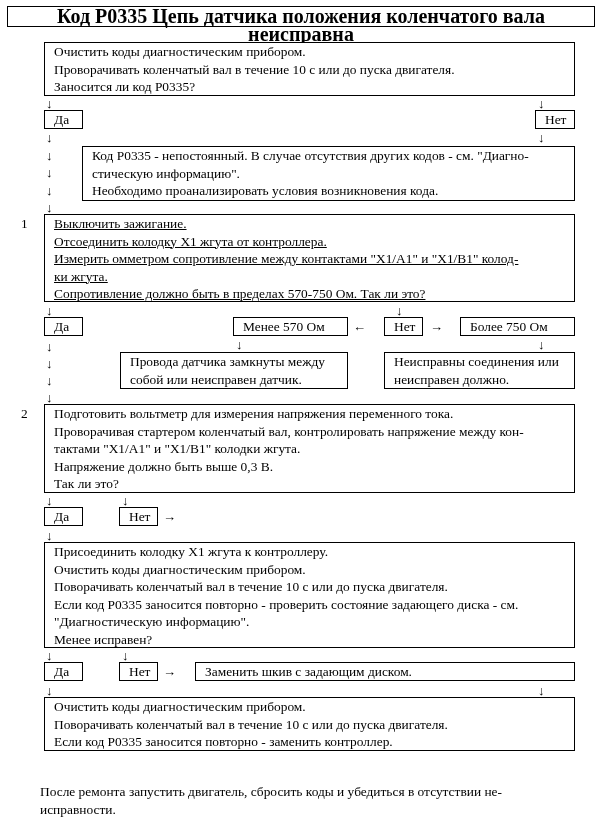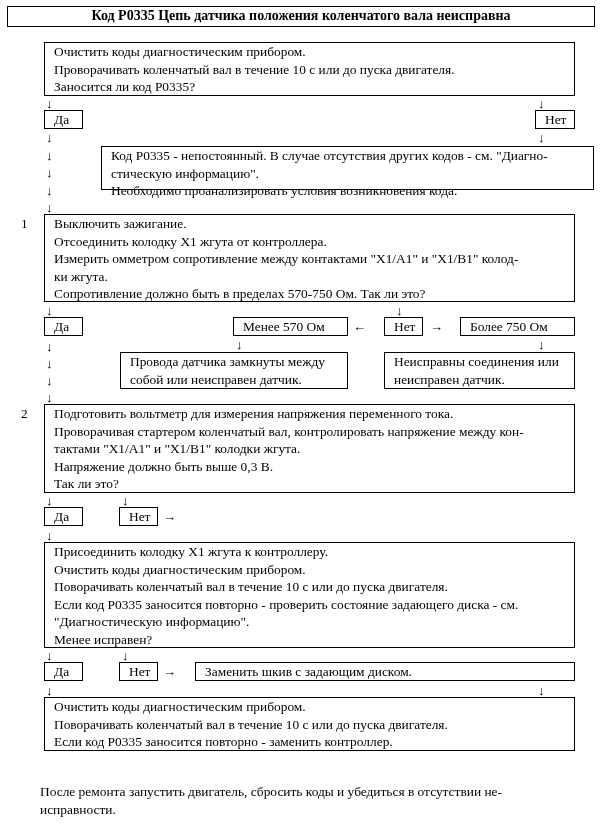--- a/index.html
+++ b/index.html
@@ -7,7 +7,7 @@
          font-family:"Liberation Serif", serif; color:#000; font-size:13.4px; line-height:17.5px; }
   .box { position:absolute; border:1.5px solid #000; box-sizing:border-box; padding:0 9px; background:#fff; white-space:nowrap; }
   .title { position:absolute; left:7px; top:6px; width:588px; height:21px; border:1.5px solid #000; box-sizing:border-box;
-           text-align:center; font-weight:bold; font-size:14px; line-height:18px; }
+           text-align:center; font-weight:bold; font-size:20px; line-height:18px; }
   .ar { position:absolute; font-size:13px; line-height:13px; }
   .num { position:absolute; font-size:13.4px; }
   .line { display:block; }

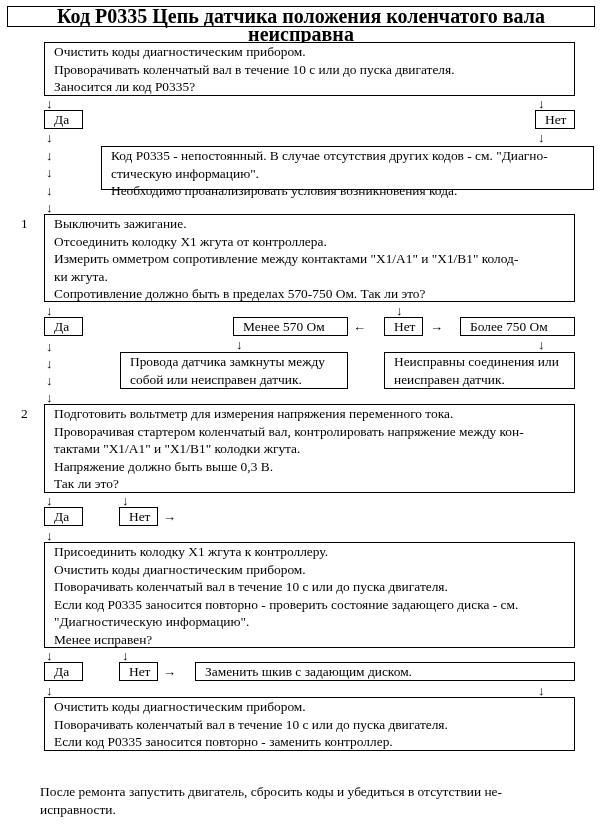--- a/index.html
+++ b/index.html
@@ -35,7 +35,7 @@
 <span class="ar" style="left:46px;top:184px;">↓</span>
 <span class="ar" style="left:46px;top:201px;">↓</span>
 
-<div class="box" style="left:82px;top:146px;width:493px;height:44px;margin-left:19px;">
+<div class="box" style="left:82px;top:146px;width:493px;height:55px;">
   <span class="line">Код P0335 - непостоянный. В случае отсутствия других кодов - см. "Диагно-</span>
   <span class="line">стическую информацию".</span>
   <span class="line">Необходимо проанализировать условия возникновения кода.</span>

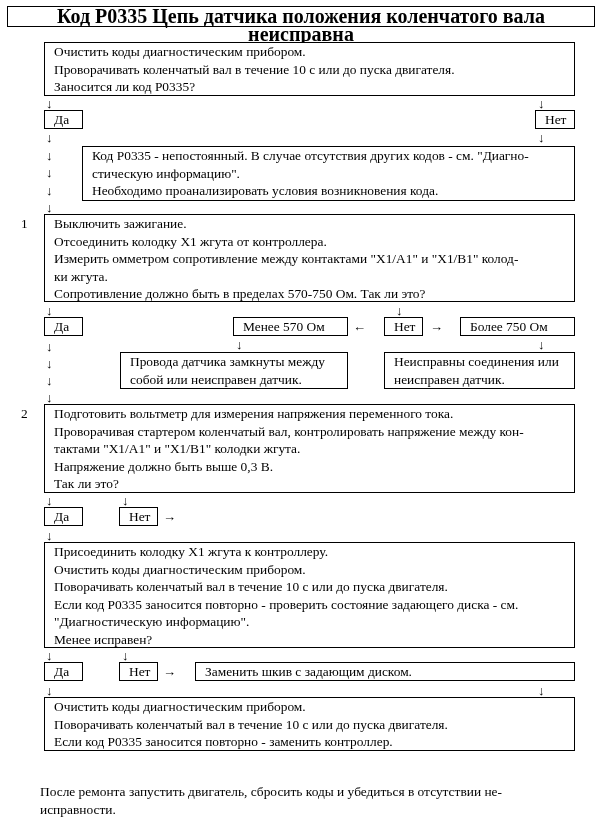--- a/index.html
+++ b/index.html
@@ -42,7 +42,7 @@
 </div>
 
 <span class="num" style="left:21px;top:215px;">1</span>
-<div class="box" style="left:44px;top:214px;width:531px;height:88px;">
+<div class="box" style="left:44px;top:214px;width:531px;height:88px;text-decoration:underline;">
   <span class="line">Выключить зажигание.</span>
   <span class="line">Отсоединить колодку X1 жгута от контроллера.</span>
   <span class="line">Измерить омметром сопротивление между контактами "X1/A1" и "X1/B1" колод-</span>

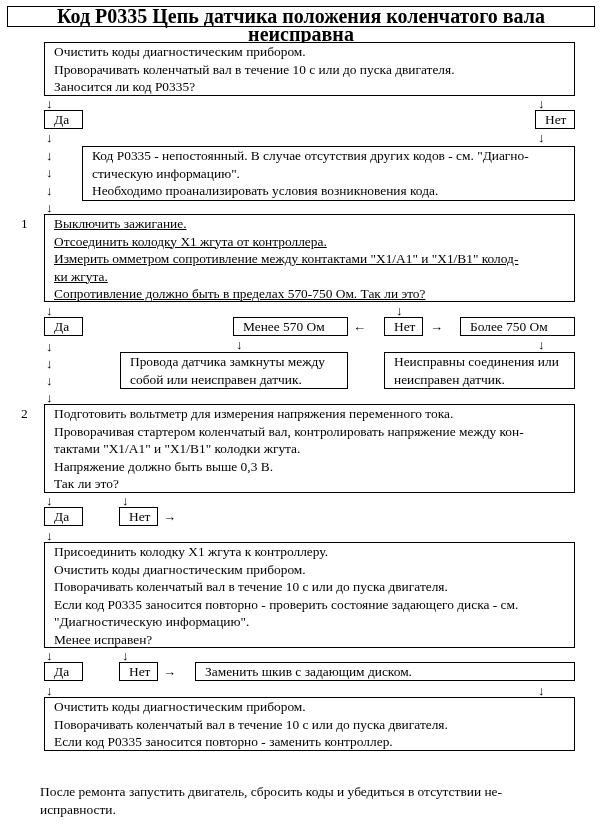--- a/index.html
+++ b/index.html
@@ -71,7 +71,7 @@
 </div>
 <div class="box" style="left:384px;top:352px;width:191px;height:37px;">
   <span class="line">Неисправны соединения или</span>
-  <span class="line">неисправен датчик.</span>
+  <span class="line">неисправен должно.</span>
 </div>
 
 <span class="num" style="left:21px;top:405px;">2</span>

